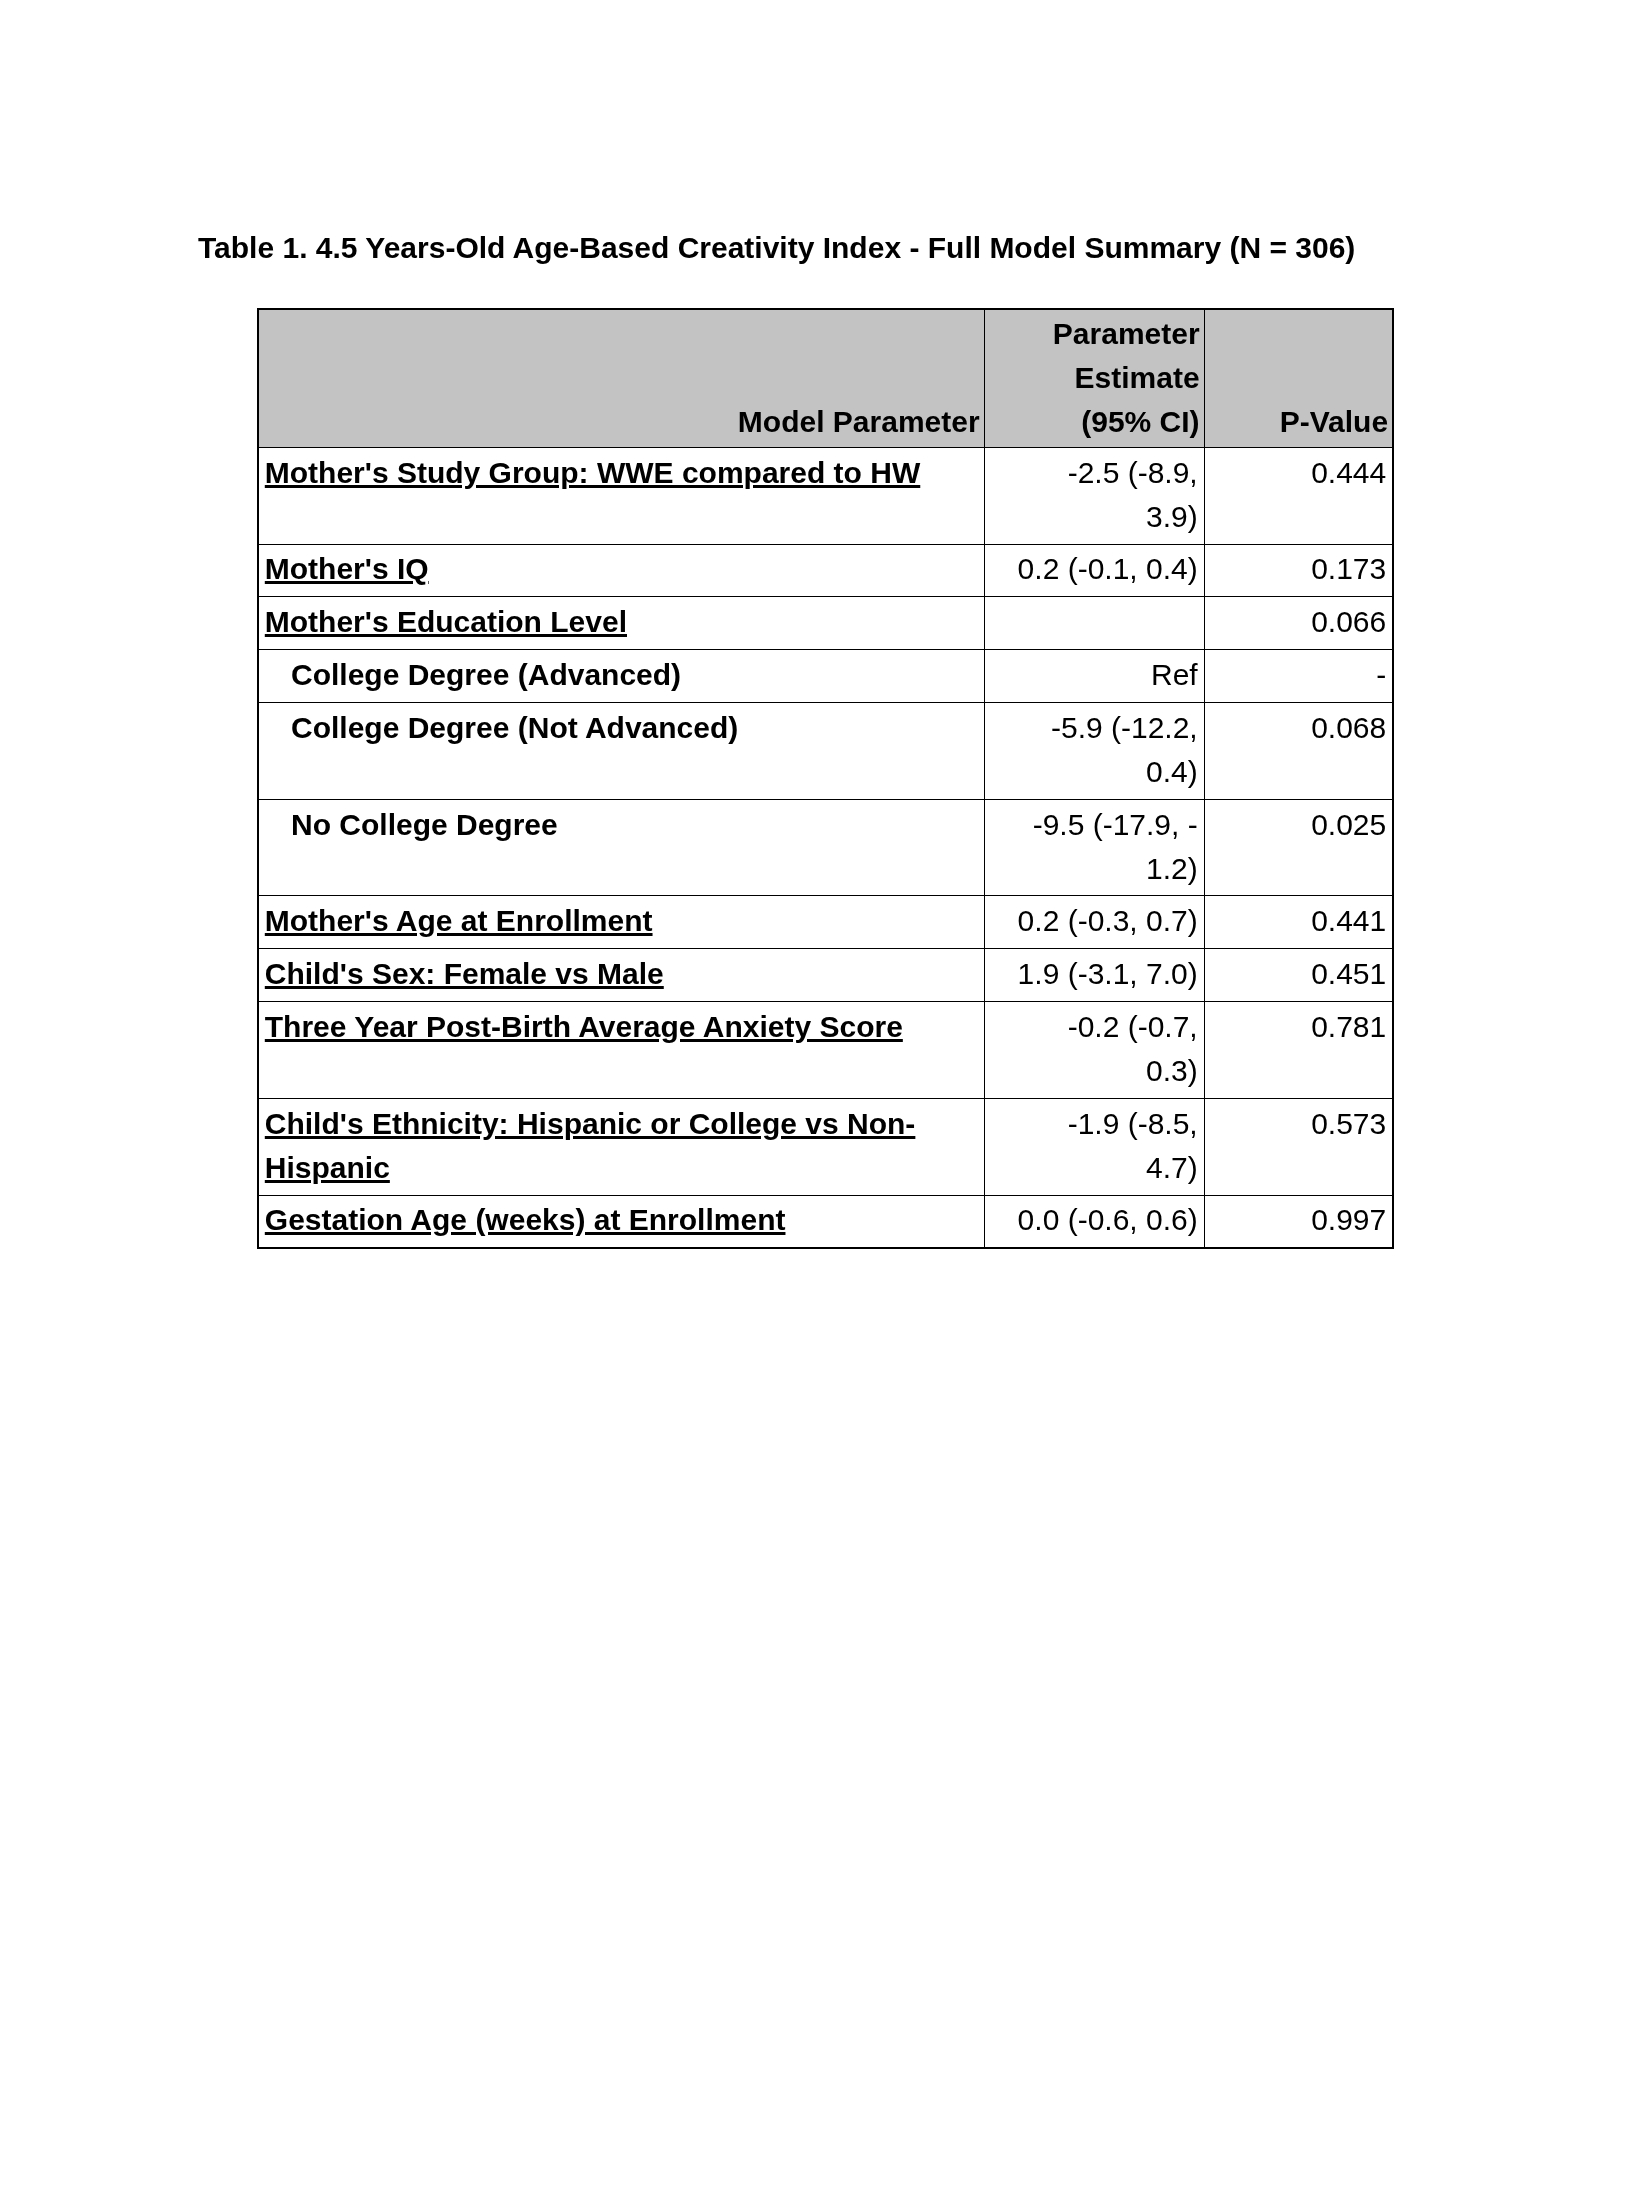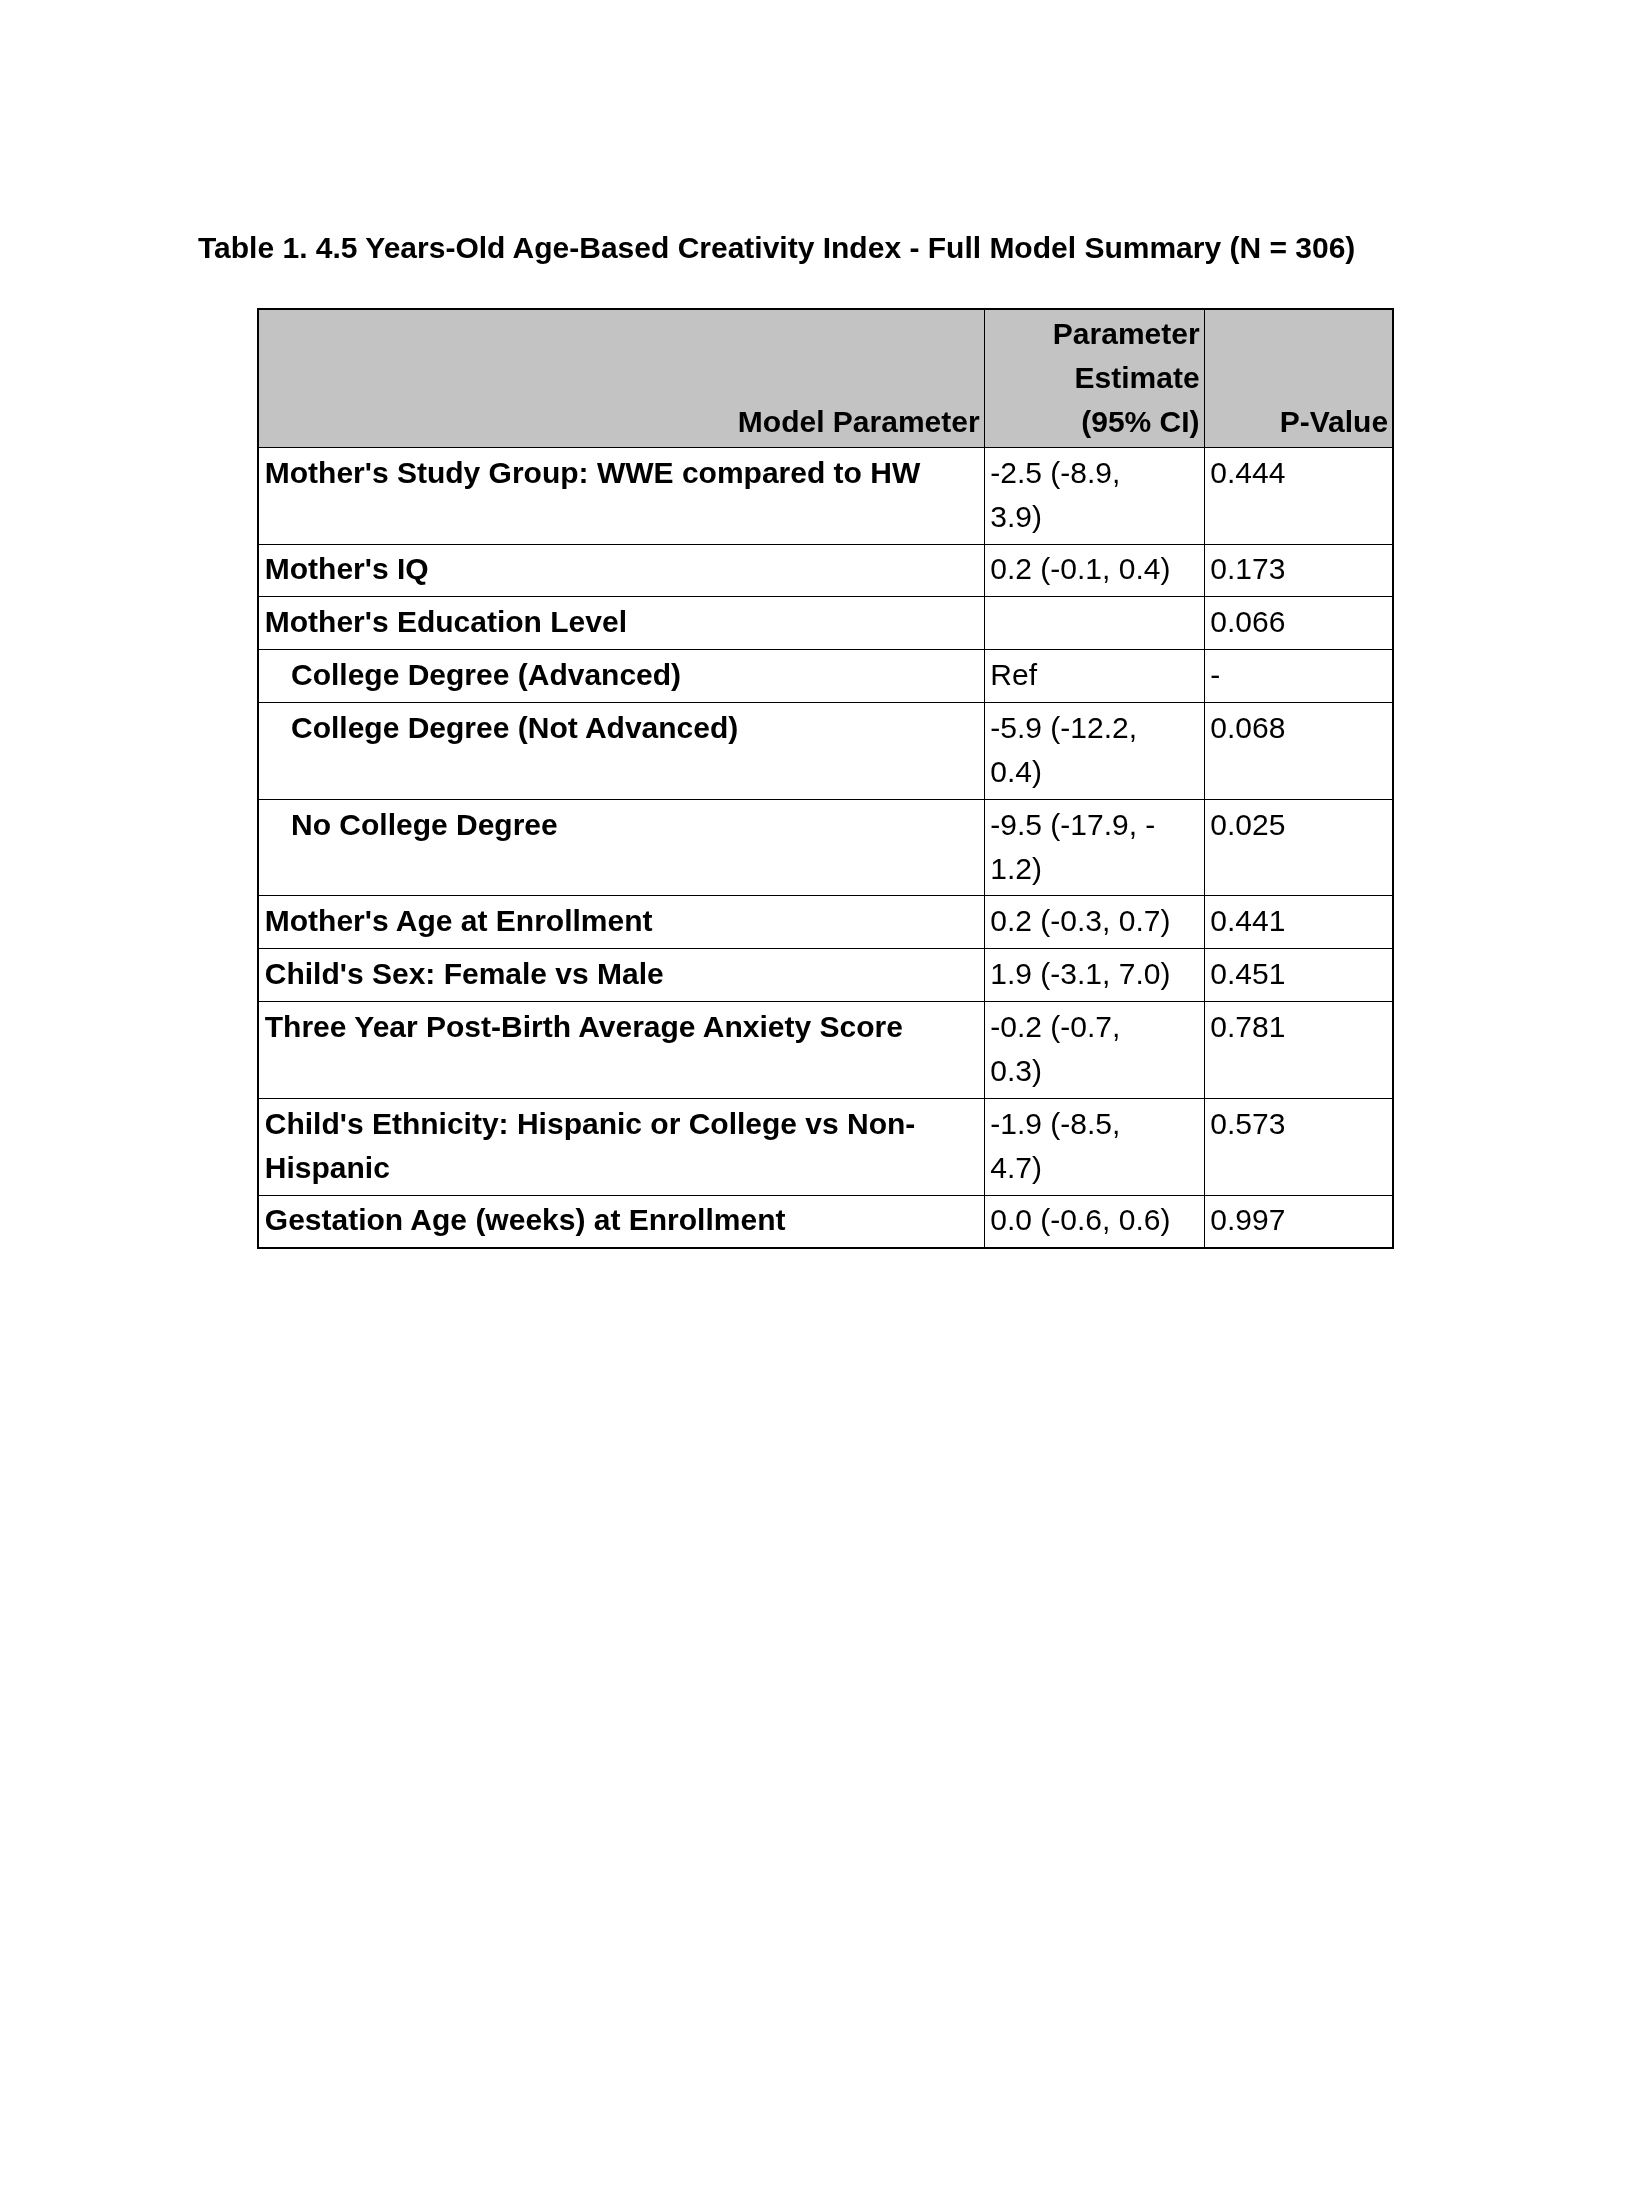--- a/index.html
+++ b/index.html
@@ -55,7 +55,7 @@
     padding: 2.9px 5.8px 4.9px 5.8px;
   }
   td.cell-label { text-align: left; padding-left: 8.7px; }
-  tr.main td.cell-label { font-weight: bold; }
+  tr.main td.cell-label { font-weight: bold; text-decoration: underline; }
   tr.sub  td.cell-label { font-weight: bold; padding-left: 32px; }
   td.cell-estimate, td.cell-p {
     text-align: left;

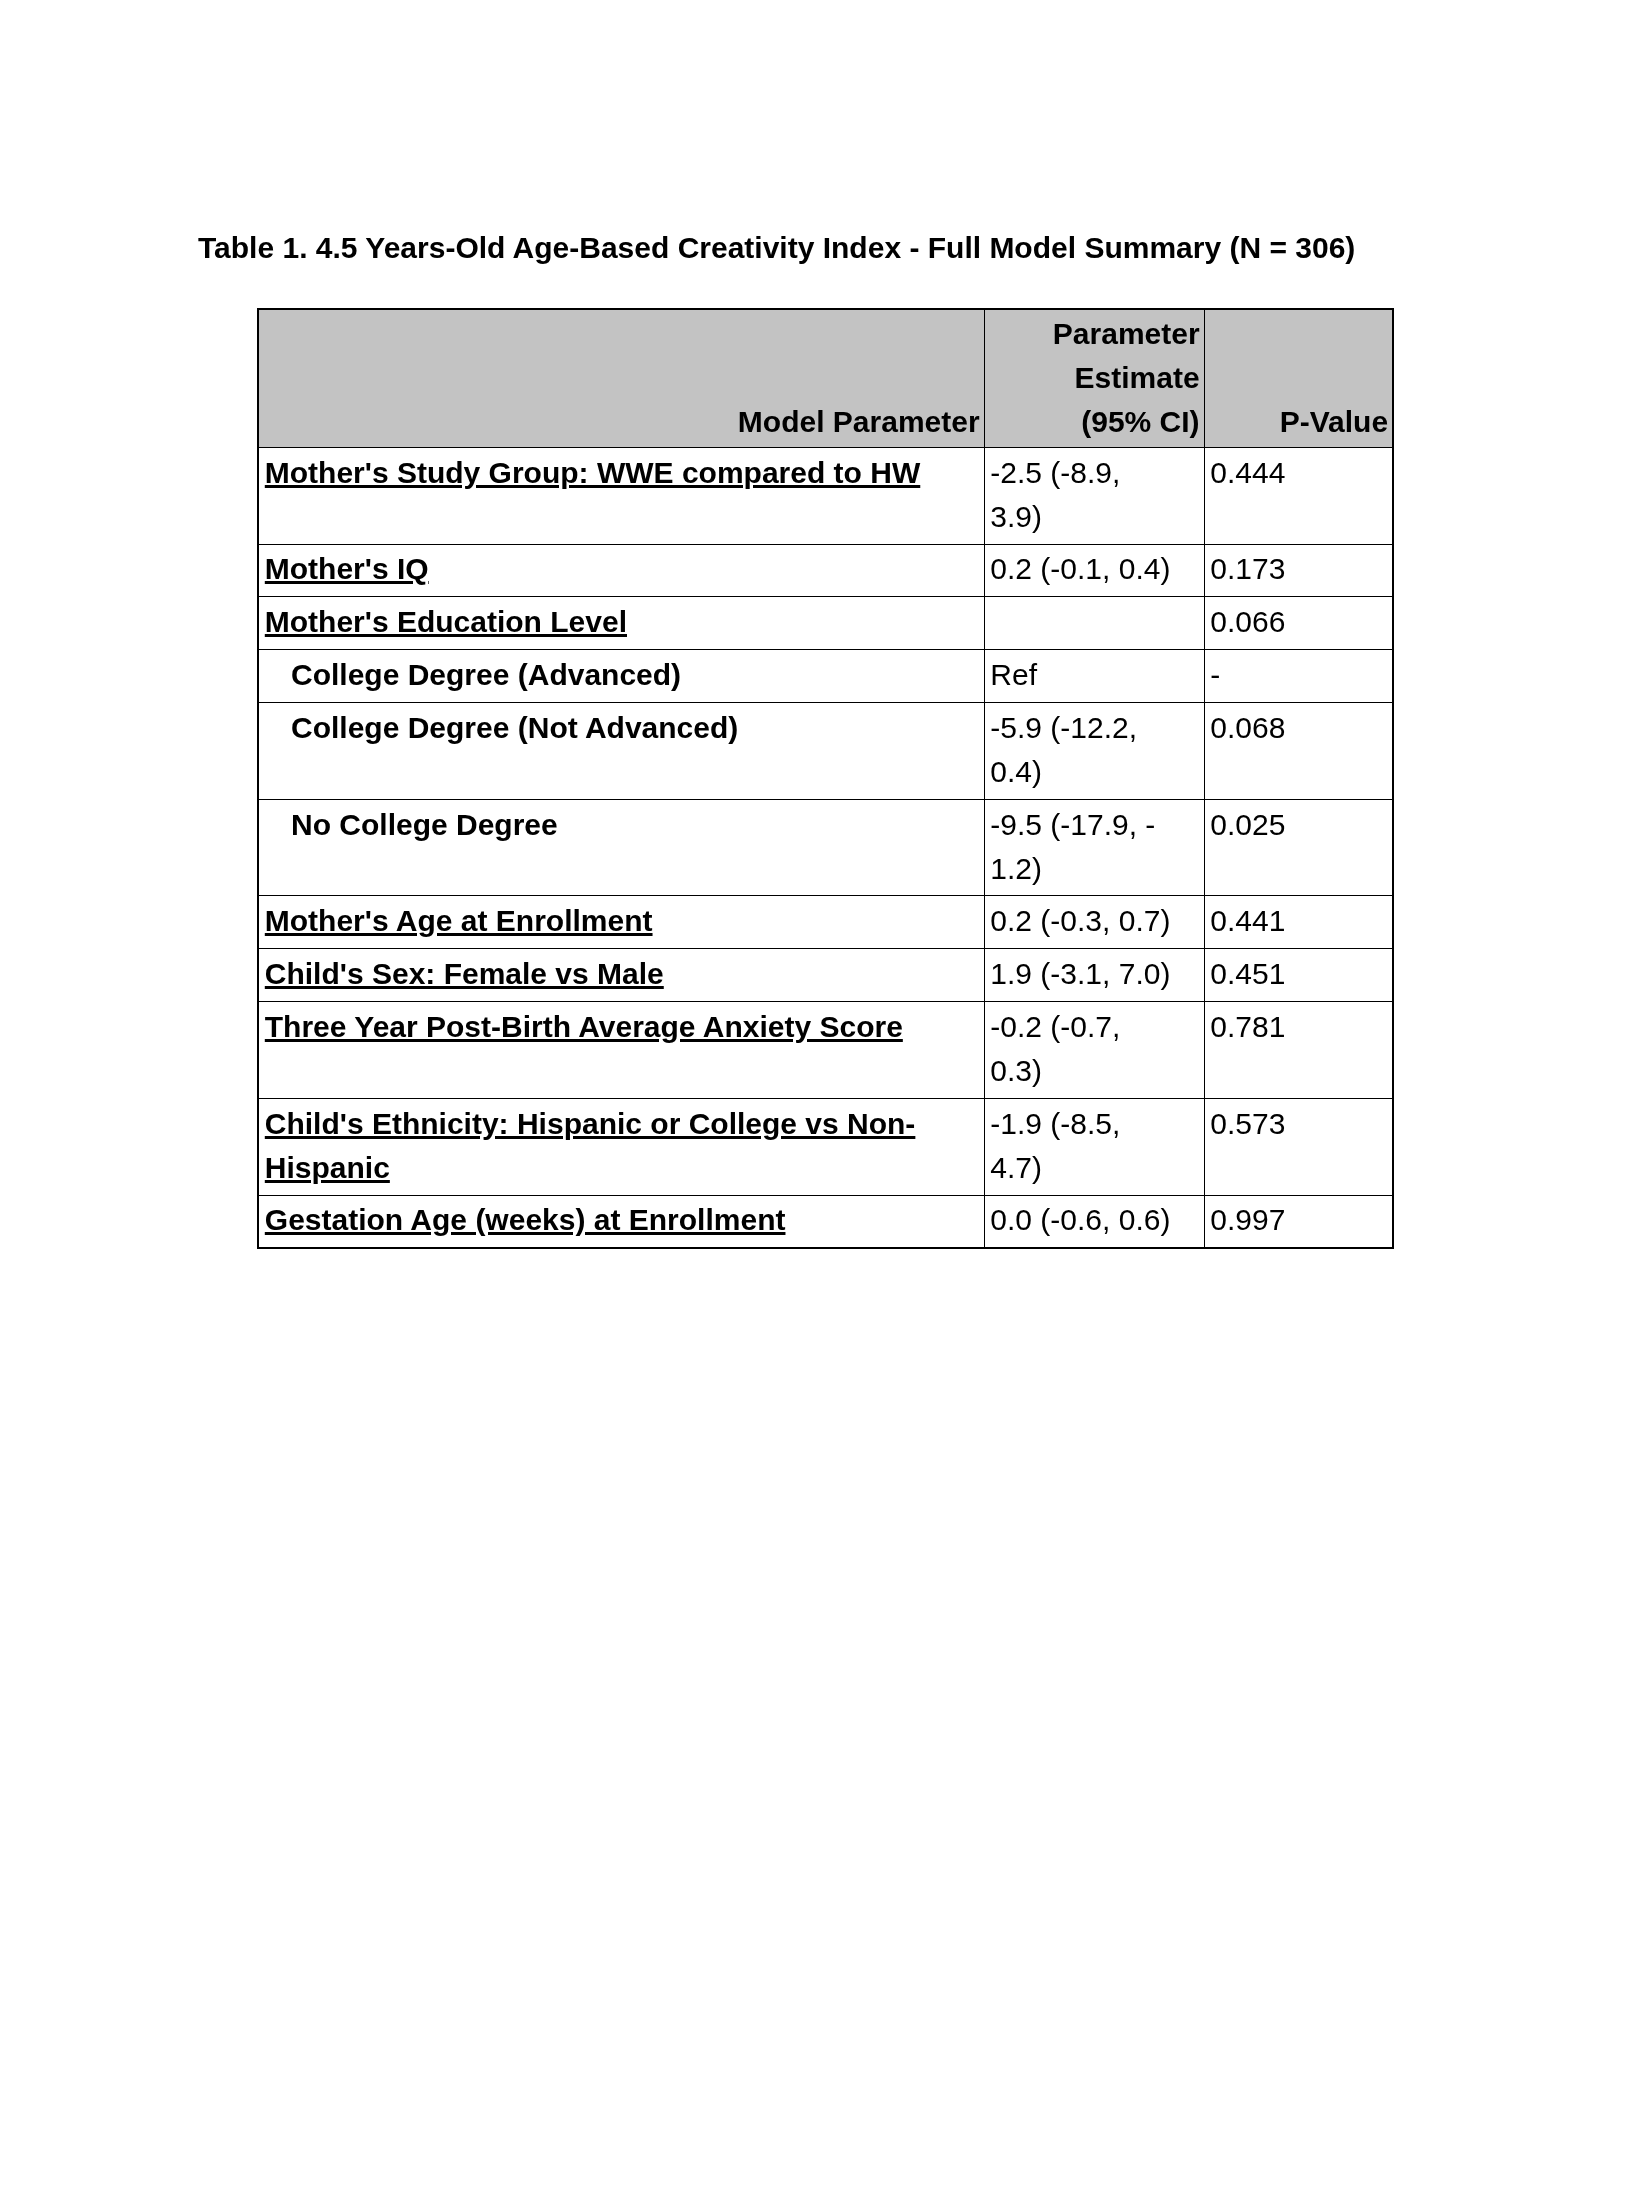--- a/index.html
+++ b/index.html
@@ -58,7 +58,7 @@
   tr.main td.cell-label { font-weight: bold; text-decoration: underline; }
   tr.sub  td.cell-label { font-weight: bold; padding-left: 32px; }
   td.cell-estimate, td.cell-p {
-    text-align: left;
+    text-align: right;
     padding-left: 1.9px;
     padding-right: 1.9px;
   }

